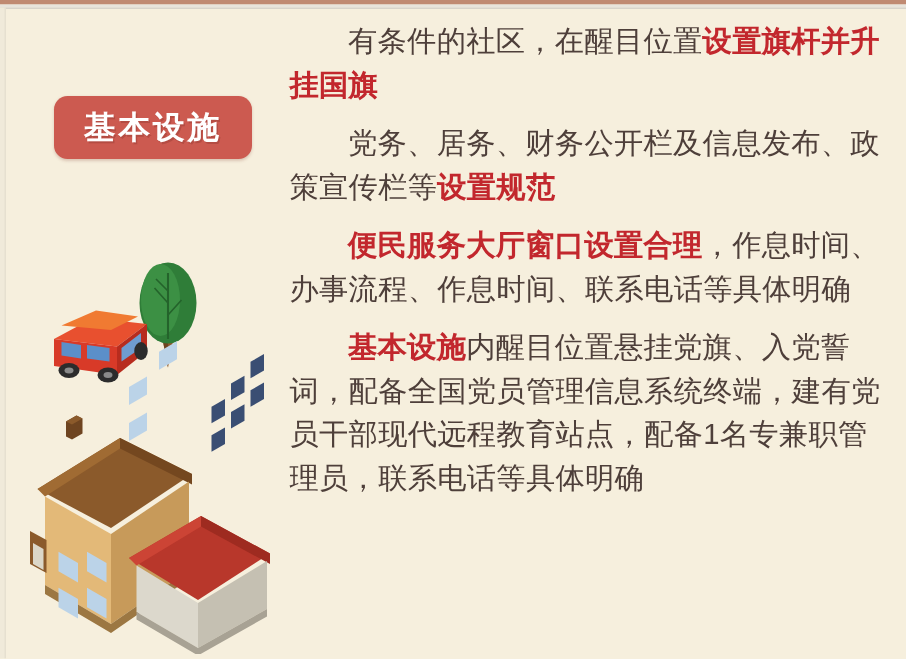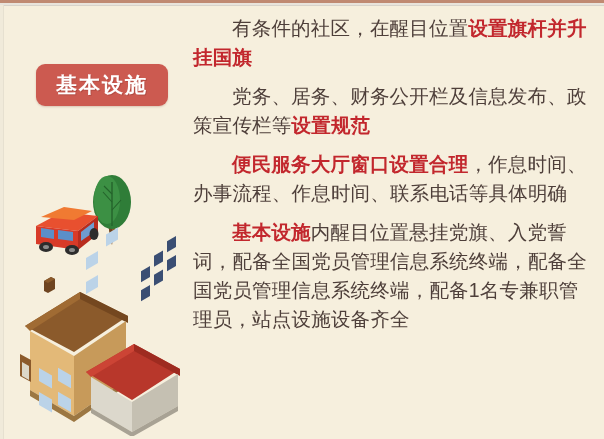--- a/index.html
+++ b/index.html
@@ -225,7 +225,7 @@
     </p>
 
     <p class="para last">
-      <span class="hl">基本设施</span><span>内醒目位置悬挂党旗、入党誓词，配备全国党员管理信息系统终端，配备全国党员管理信息系统终端，配备1名专兼职管理员，站点设施设备齐全</span>
+      <span class="hl">基本设施</span><span>内醒目位置悬挂党旗、入党誓词，配备全国党员管理信息系统终端，建有党员干部现代远程教育站点，配备1名专兼职管理员，联系电话等具体明确</span>
     </p>
 
   </div>

